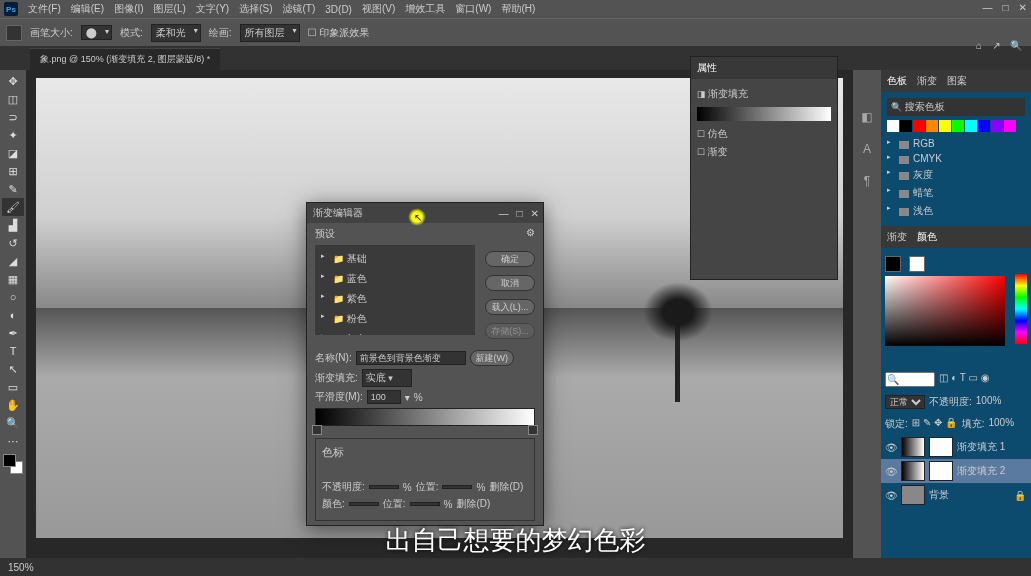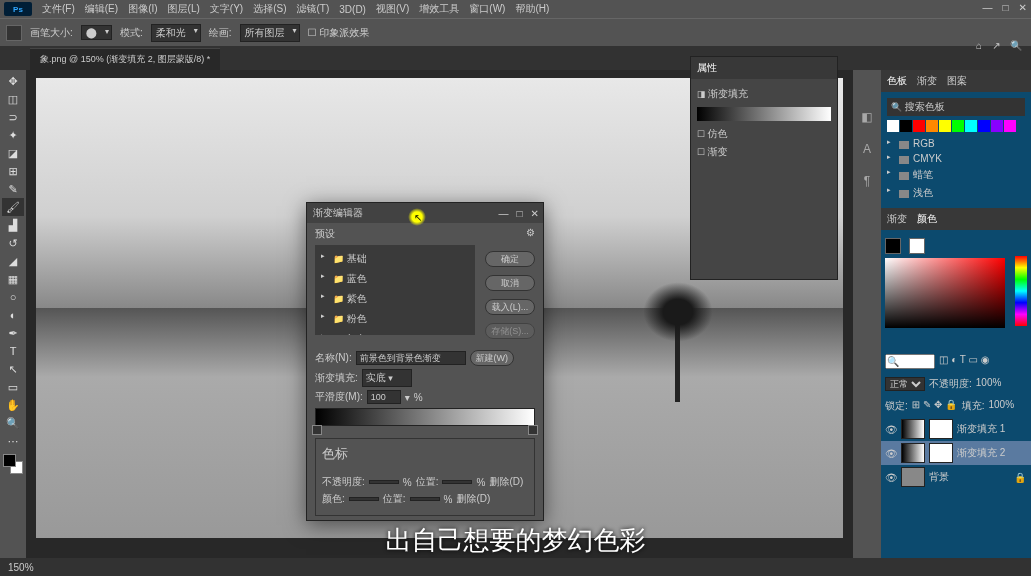--- a/index.html
+++ b/index.html
@@ -5,7 +5,7 @@
 *{margin:0;padding:0;box-sizing:border-box;font-family:"Microsoft YaHei",sans-serif;font-size:10px;color:#ccc;user-select:none}
 body{background:#323232;width:1031px;height:576px;overflow:hidden;position:relative}
 .menubar{height:18px;background:#535353;display:flex;align-items:center;padding:0 4px;gap:10px}
-.menubar .logo{width:28px;height:14px;background:#001e36;color:#31a8ff;font-size:8px;font-weight:bold;display:flex;align-items:center;justify-content:center;border-radius:2px}
+.menubar .logo{width:14px;height:14px;background:#001e36;color:#31a8ff;font-size:8px;font-weight:bold;display:flex;align-items:center;justify-content:center;border-radius:2px}
 .menubar span{cursor:pointer}
 .winbtns{position:absolute;right:4px;top:2px;display:flex;gap:10px;color:#aaa}
 .optbar{height:28px;background:#535353;border-top:1px solid #666;display:flex;align-items:center;padding:0 6px;gap:8px;font-size:9px}

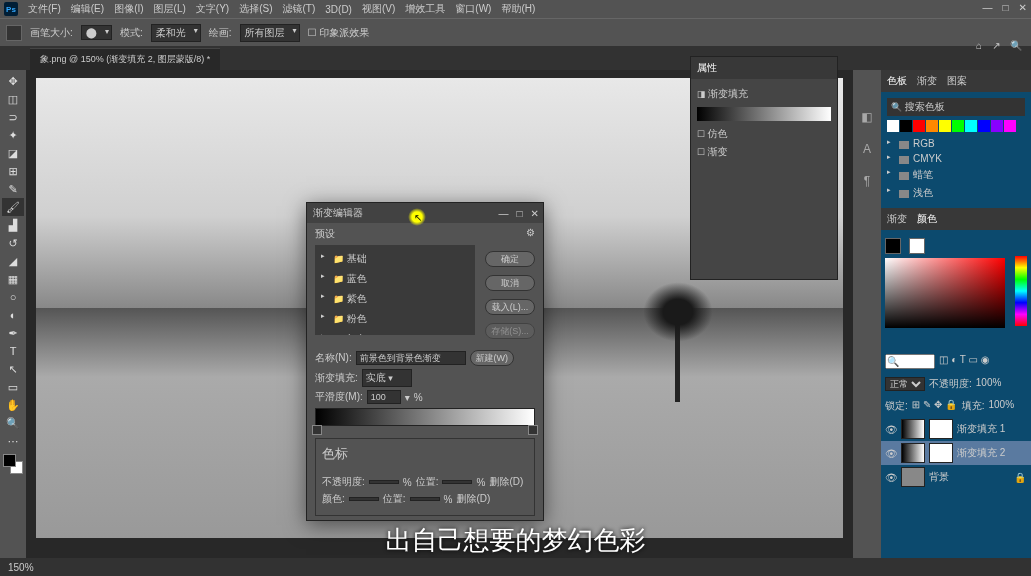--- a/index.html
+++ b/index.html
@@ -190,6 +190,7 @@
       <div class="swlist">
         <div><span class="folder"></span><span>RGB</span></div>
         <div><span class="folder"></span><span>CMYK</span></div>
+        <div><span class="folder"></span><span>灰度</span></div>
         <div><span class="folder"></span><span>蜡笔</span></div>
         <div><span class="folder"></span><span>浅色</span></div>
       </div>

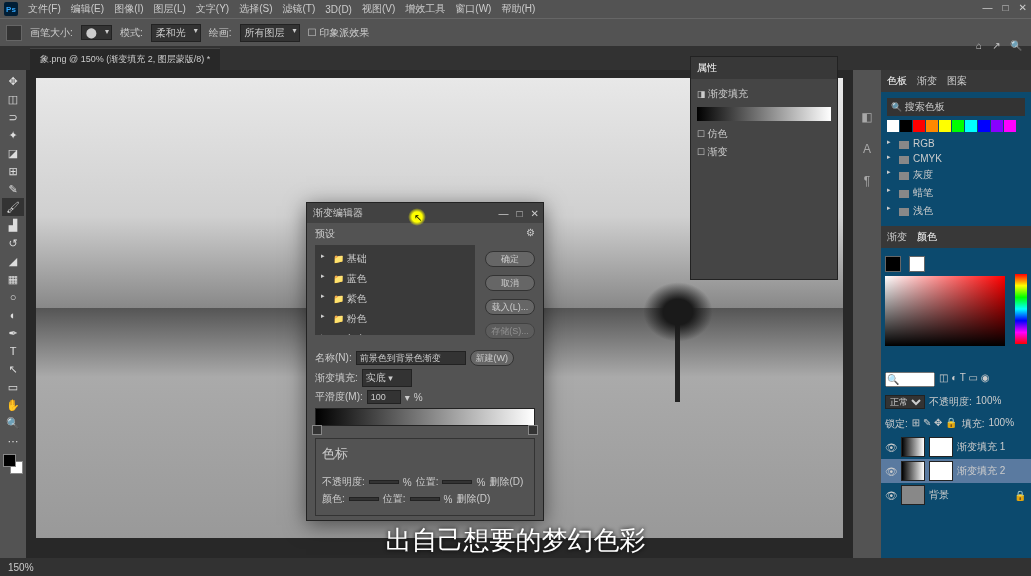--- a/index.html
+++ b/index.html
@@ -307,7 +307,7 @@
     </div>
     <div class="gradedit"></div>
     <div class="stopbox">
-      <div style="font-size:13px;margin-bottom:12px">色标</div>
+      <div style="font-size:11px;margin-bottom:20px">色标</div>
       <div class="field">
         <span>不透明度:</span>
         <div class="inp" style="width:30px"></div>

